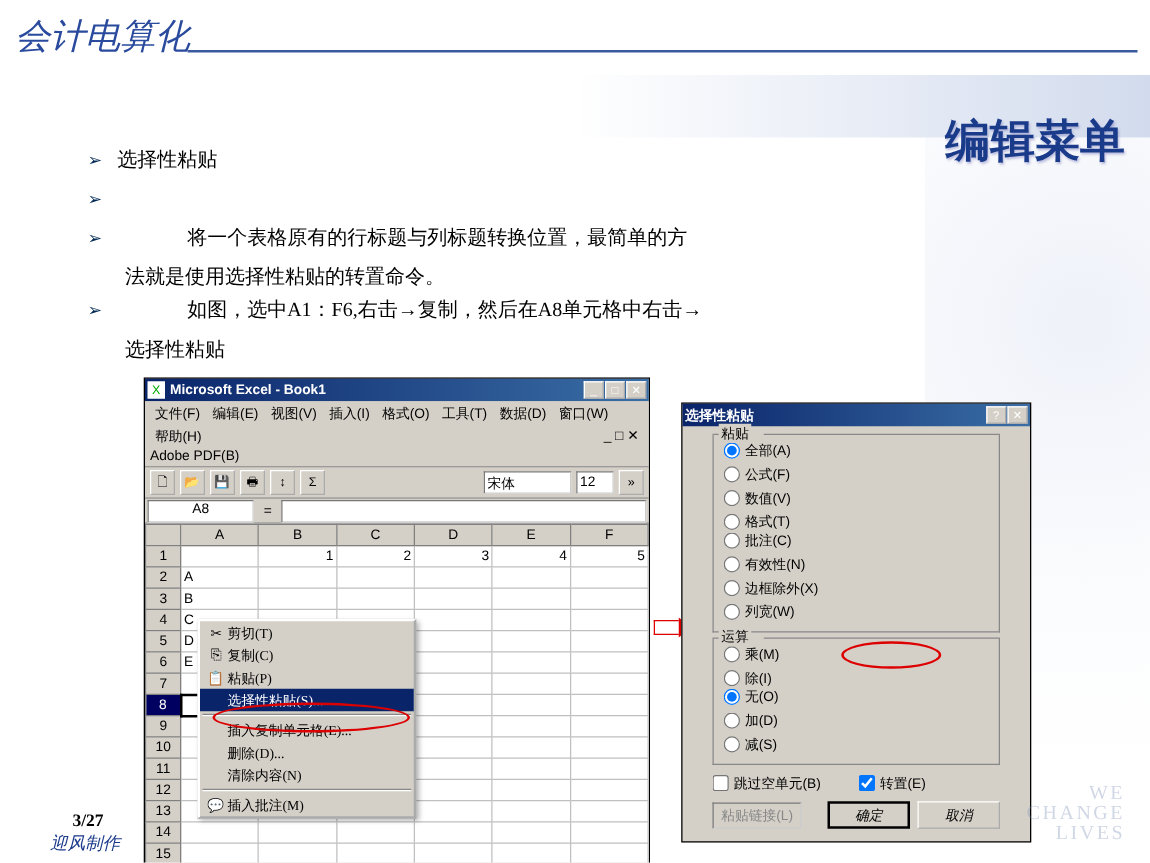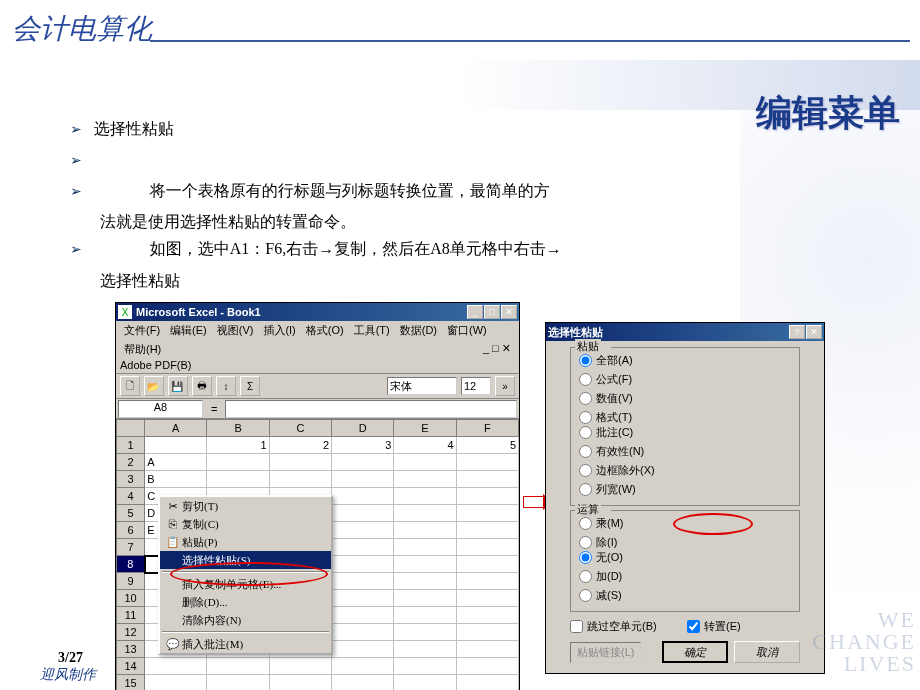--- a/index.html
+++ b/index.html
@@ -9,7 +9,7 @@
   .slide-title-right { position: absolute; top: 58px; right: 20px; font-family: "KaiTi", serif; font-size: 36px; color: #1a3a8a; font-weight: bold; text-shadow: 1px 1px 2px rgba(50,50,150,0.3); margin-top: 31px; }
   .deco-band { position: absolute; top: 60px; left: 0; right: 0; height: 50px; background: linear-gradient(to right, rgba(200,210,240,0) 50%, rgba(180,195,225,0.6) 100%); }
   .deco-side { position: absolute; top: 110px; right: 0; width: 180px; height: 490px; background: radial-gradient(circle at 70% 30%, rgba(200,210,235,0.3), rgba(230,235,245,0.15) 60%, transparent); }
-  .deco-text { position: absolute; bottom: 15px; right: 4px; color: rgba(120,140,180,0.35); font-family: serif; font-size: 22px; letter-spacing: 2px; text-align: right; line-height: 1; }
+  .deco-text { position: absolute; bottom: 15px; right: 20px; color: rgba(120,140,180,0.35); font-family: serif; font-size: 16px; letter-spacing: 2px; text-align: right; line-height: 1; }
   .hr-line { position: absolute; top: 40px; left: 150px; right: 10px; height: 2px; background: #3a5a9e; }
 
   .content { position: absolute; top: 115px; left: 70px; width: 650px; font-size: 16px; line-height: 1.7; }

